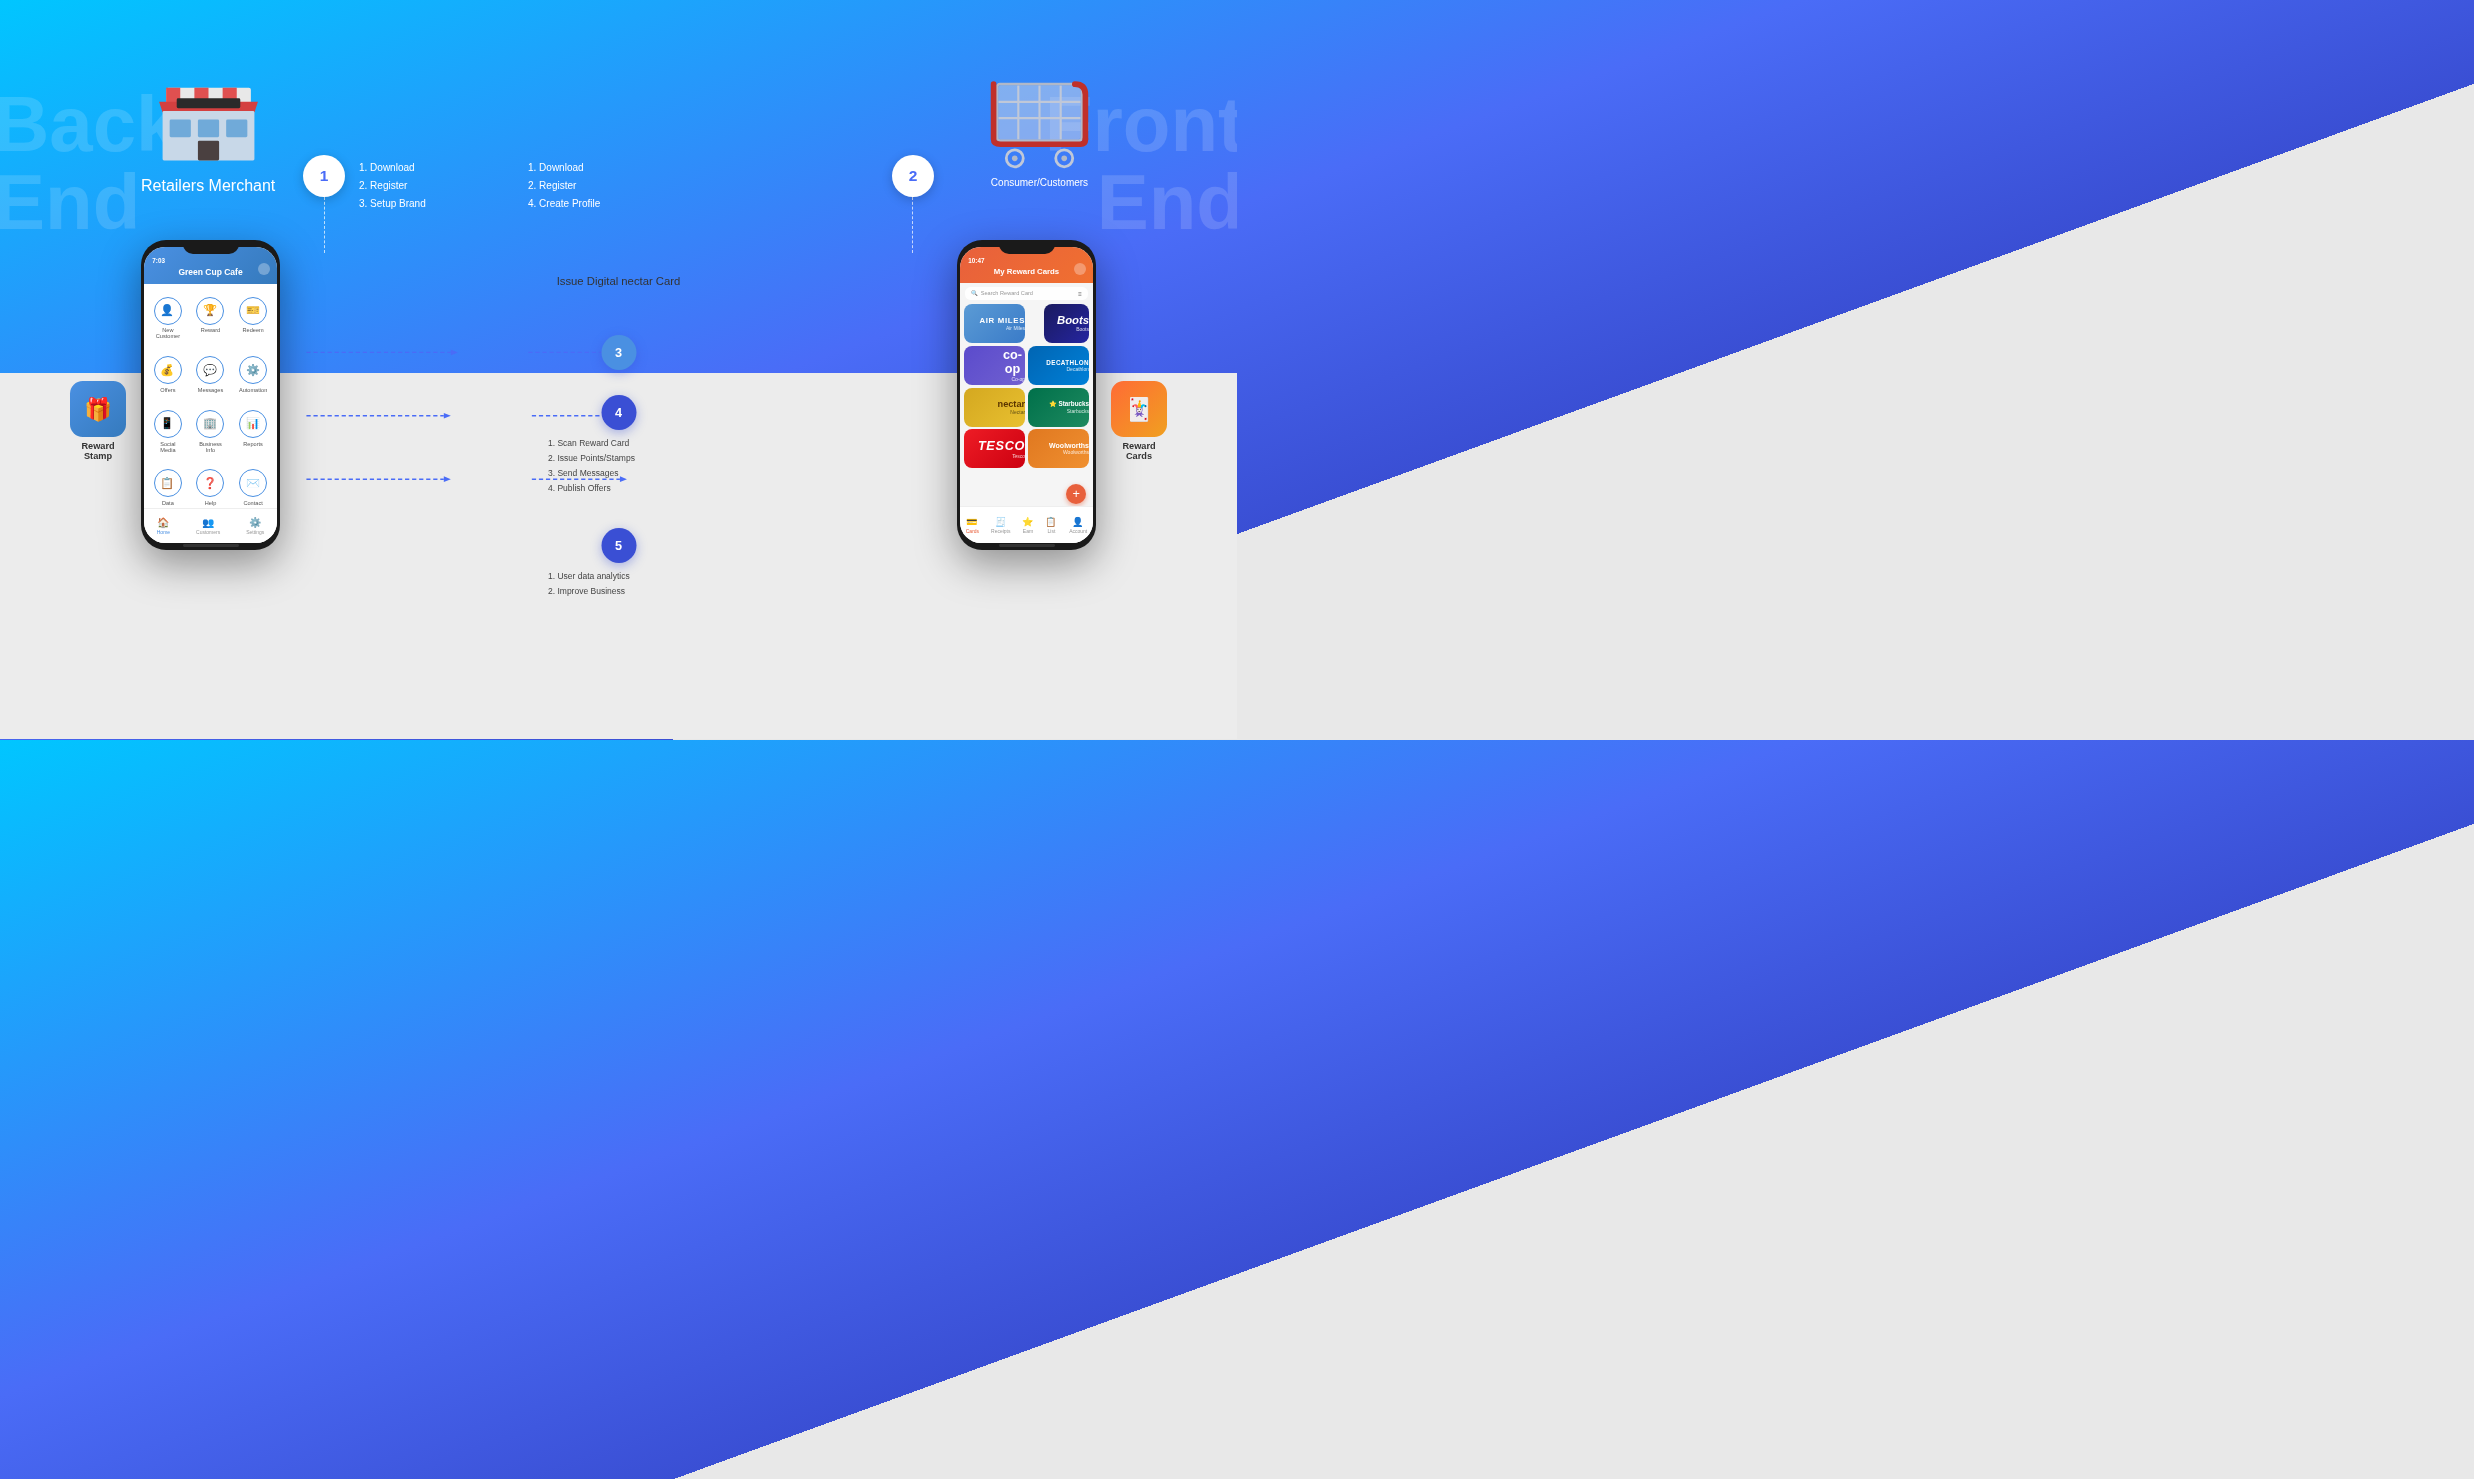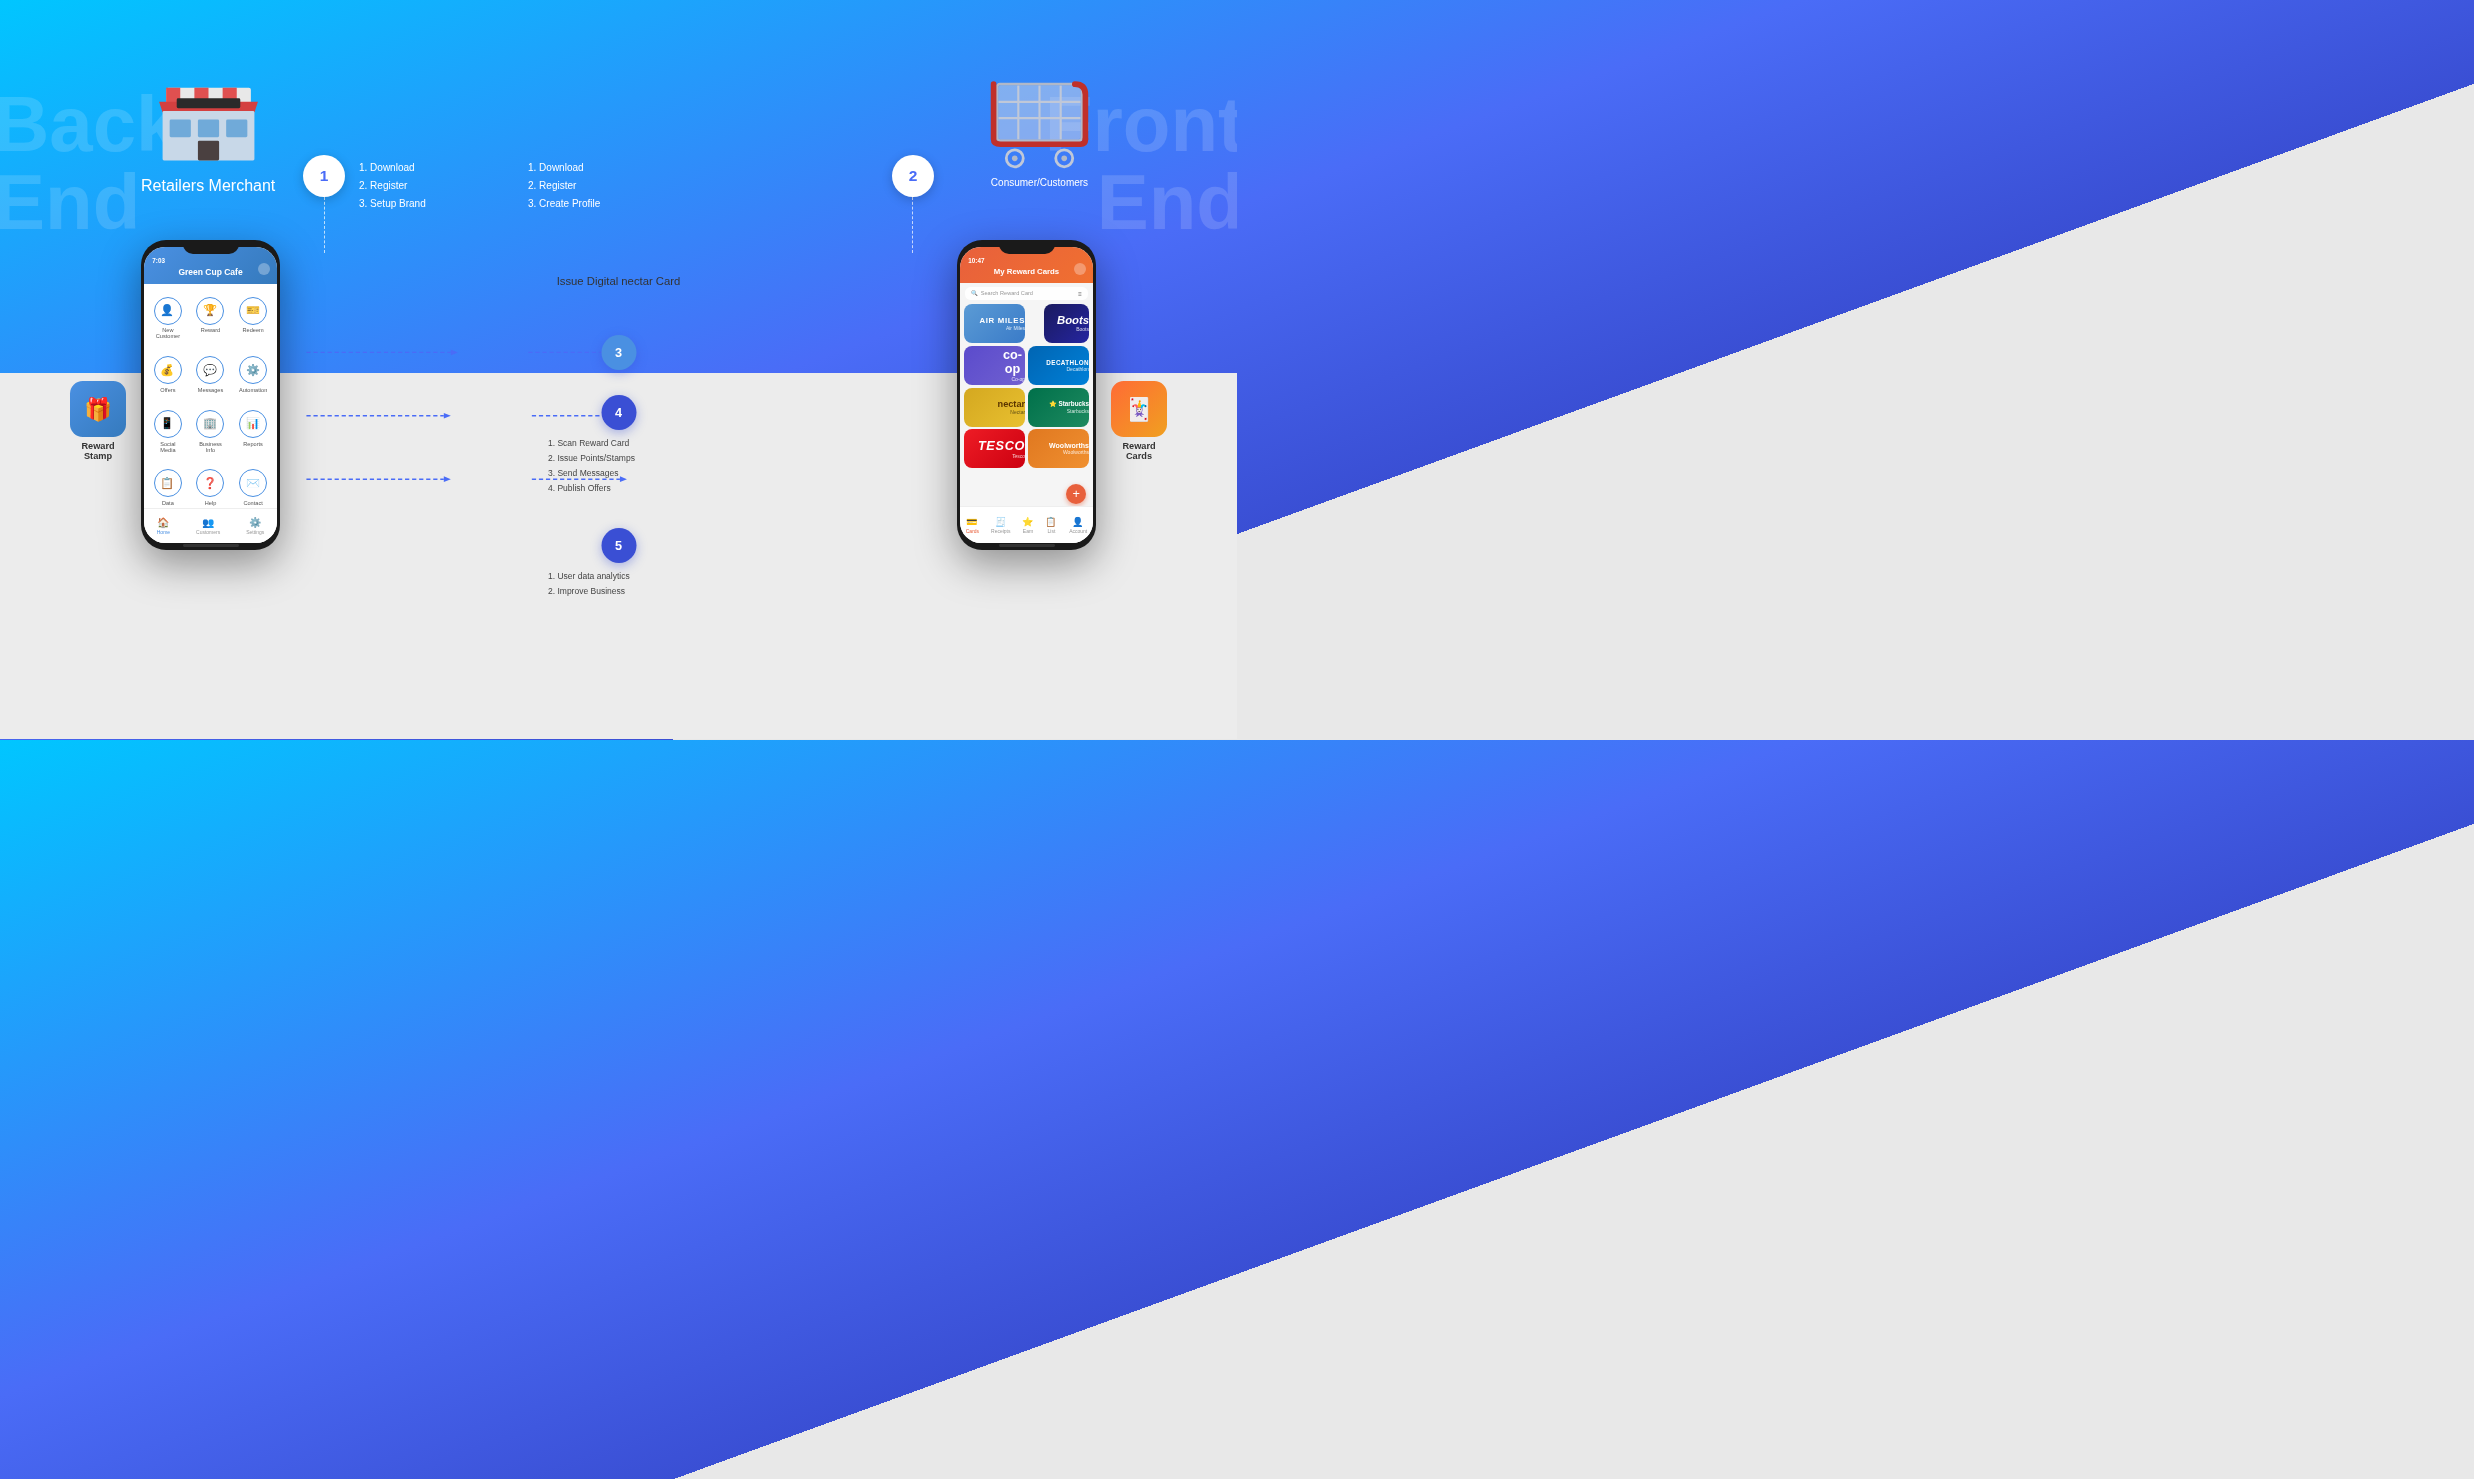--- a/index.html
+++ b/index.html
@@ -571,7 +571,7 @@
 <div class="steps-right">
   <div>1. Download</div>
   <div>2. Register</div>
-  <div>3. Create Profile</div>
+  <div>4. Create Profile</div>
 </div>
 
 <div class="vert-dash-1"></div>

